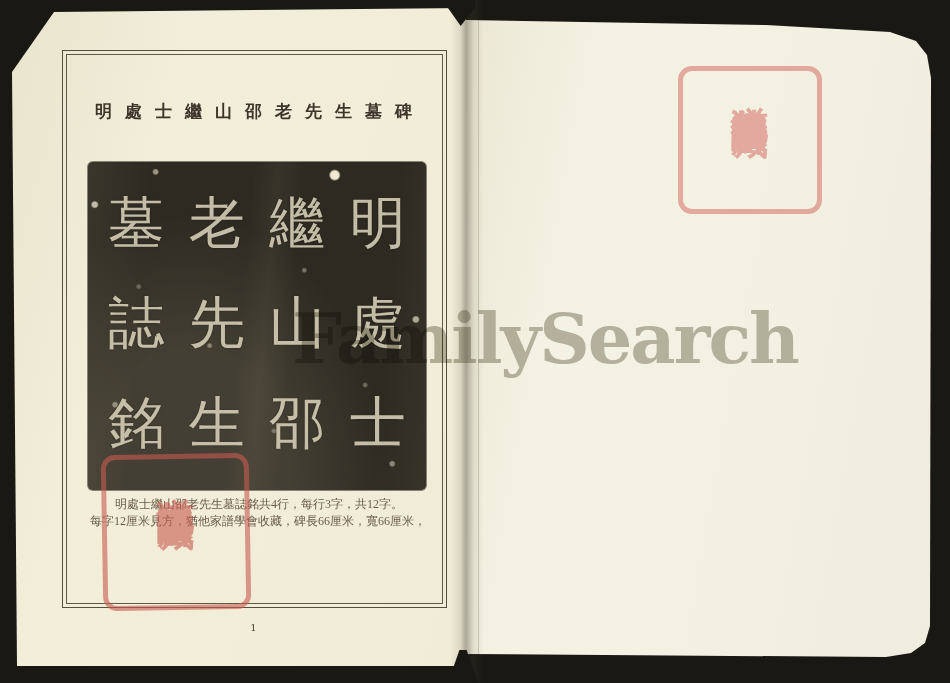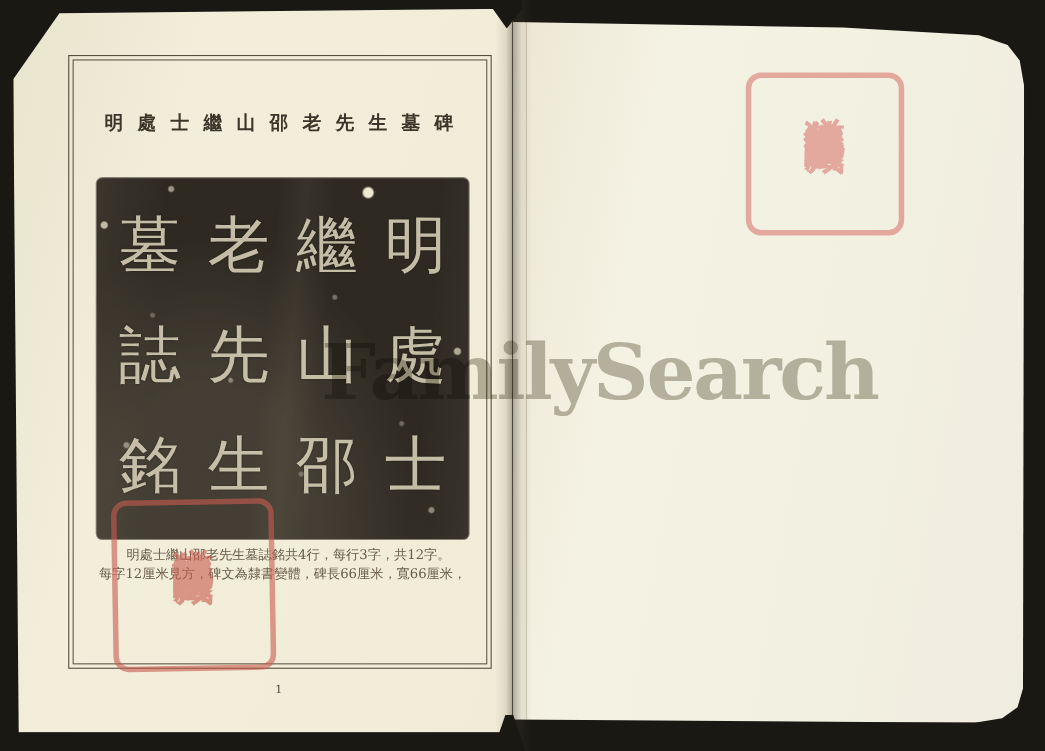--- a/index.html
+++ b/index.html
@@ -69,7 +69,7 @@
   }
 
   
-  .caption{position:absolute;left:78px;top:490px;width:348px;color:#685c49;font-size:12px;line-height:16.5px;}
+  .caption{position:absolute;left:78px;top:490px;width:348px;color:#685c49;font-size:12px;line-height:16.5px;font-family:Liberation Serif, serif;}
   .cap-line{white-space:nowrap;}
   .cap-line.indent{text-indent:25px;}
   .pagenum{position:absolute;left:50px;top:616px;width:383px;text-align:center;font-size:10px;color:#4d4637;}

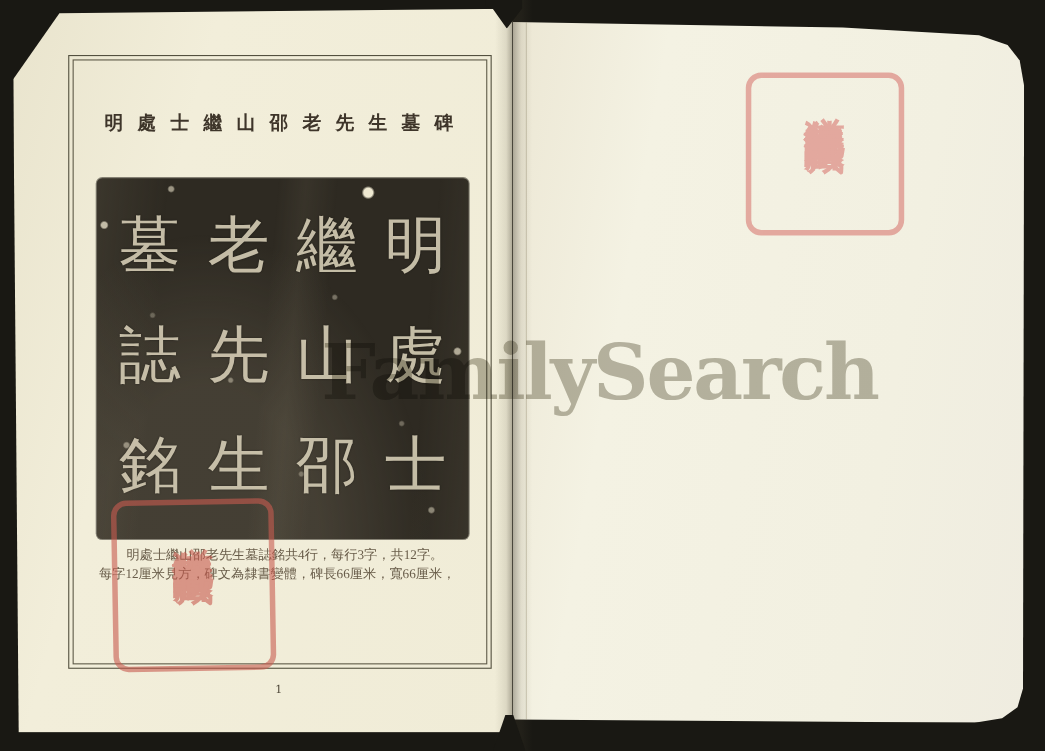--- a/index.html
+++ b/index.html
@@ -136,7 +136,7 @@
 
     <div class="caption">
       <div class="cap-line indent">明處士繼山邵老先生墓誌銘共4行，每行3字，共12字。</div>
-      <div class="cap-line">每字12厘米見方，碑文為隸書變體，碑長66厘米，寬66厘米，</div>
+      <div class="cap-line">每字12厘米見方，猶他家譜學會收藏，碑長66厘米，寬66厘米，</div>
     </div>
 
     <div class="pagenum">1</div>

